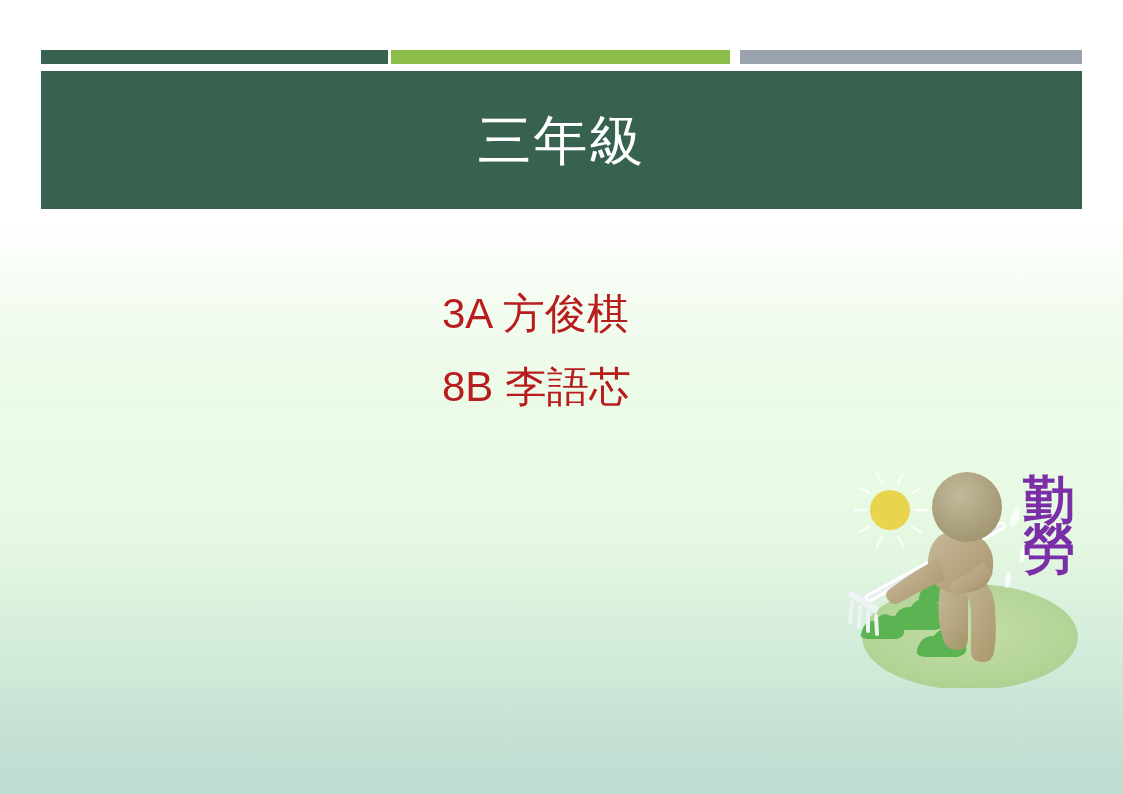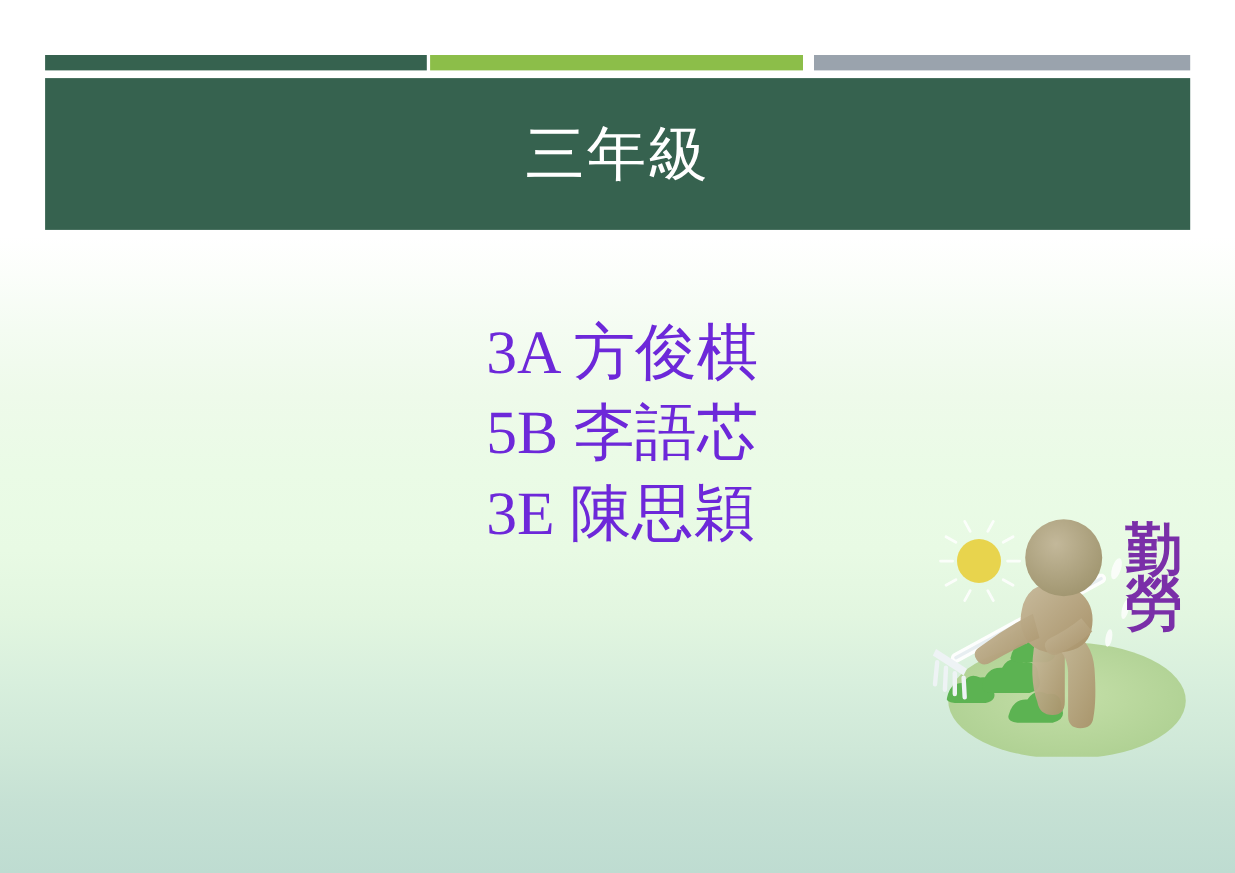--- a/index.html
+++ b/index.html
@@ -86,12 +86,12 @@
     width: 420px;
   }
   .name-item {
-    font-size: 56px;
-    color: #6d28d9;
+    font-size: 42px;
+    color: #b91c1c;
     line-height: 1;
     height: 73px;
     white-space: nowrap;
-    font-family: Liberation Serif, serif;
+    font-family: Liberation Sans, sans-serif;
   }
 
   

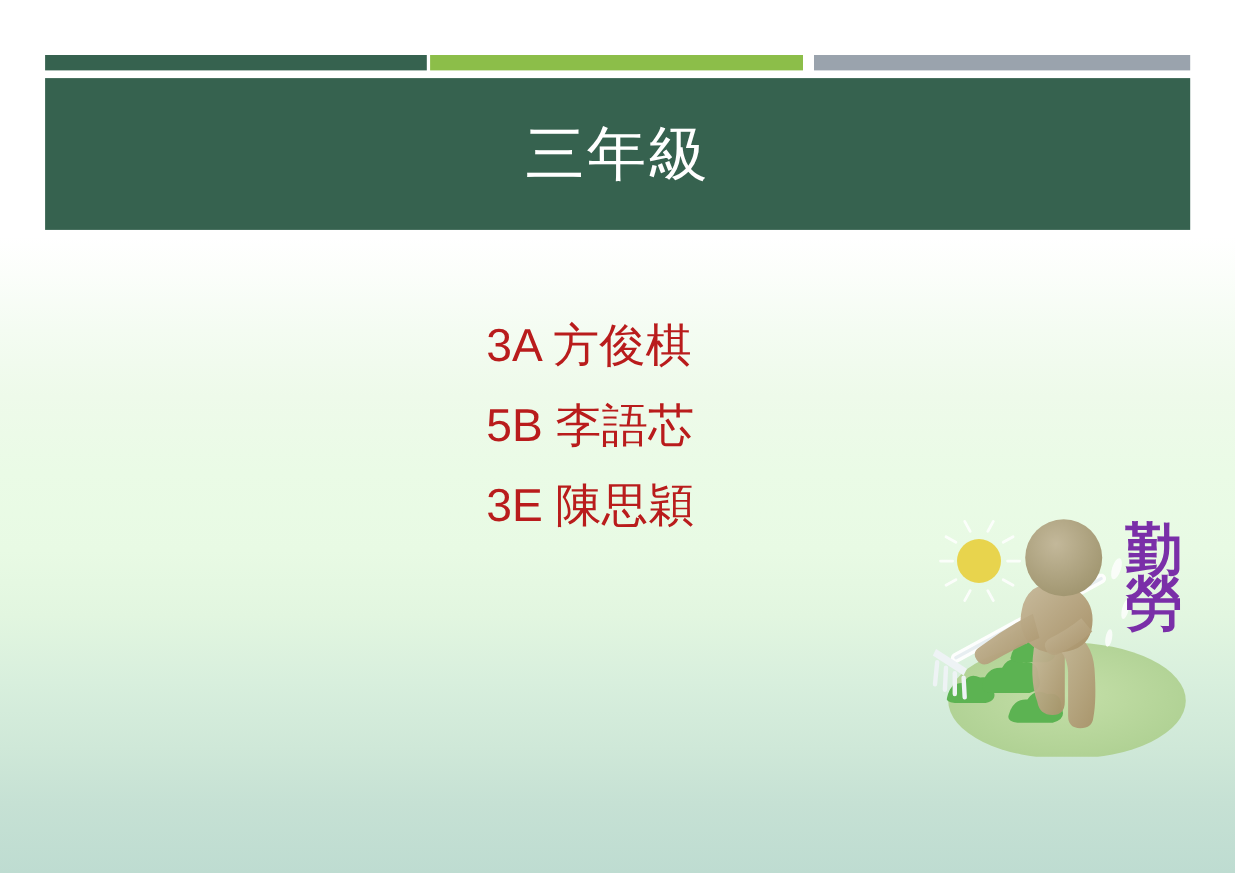--- a/index.html
+++ b/index.html
@@ -139,7 +139,7 @@
 
   <div class="name-list">
     <div class="name-item">3A 方俊棋</div>
-    <div class="name-item">5B 李語芯</div>
+    <div class="name-item">8B 李語芯</div>
     <div class="name-item">3E 陳思穎</div>
   </div>
 

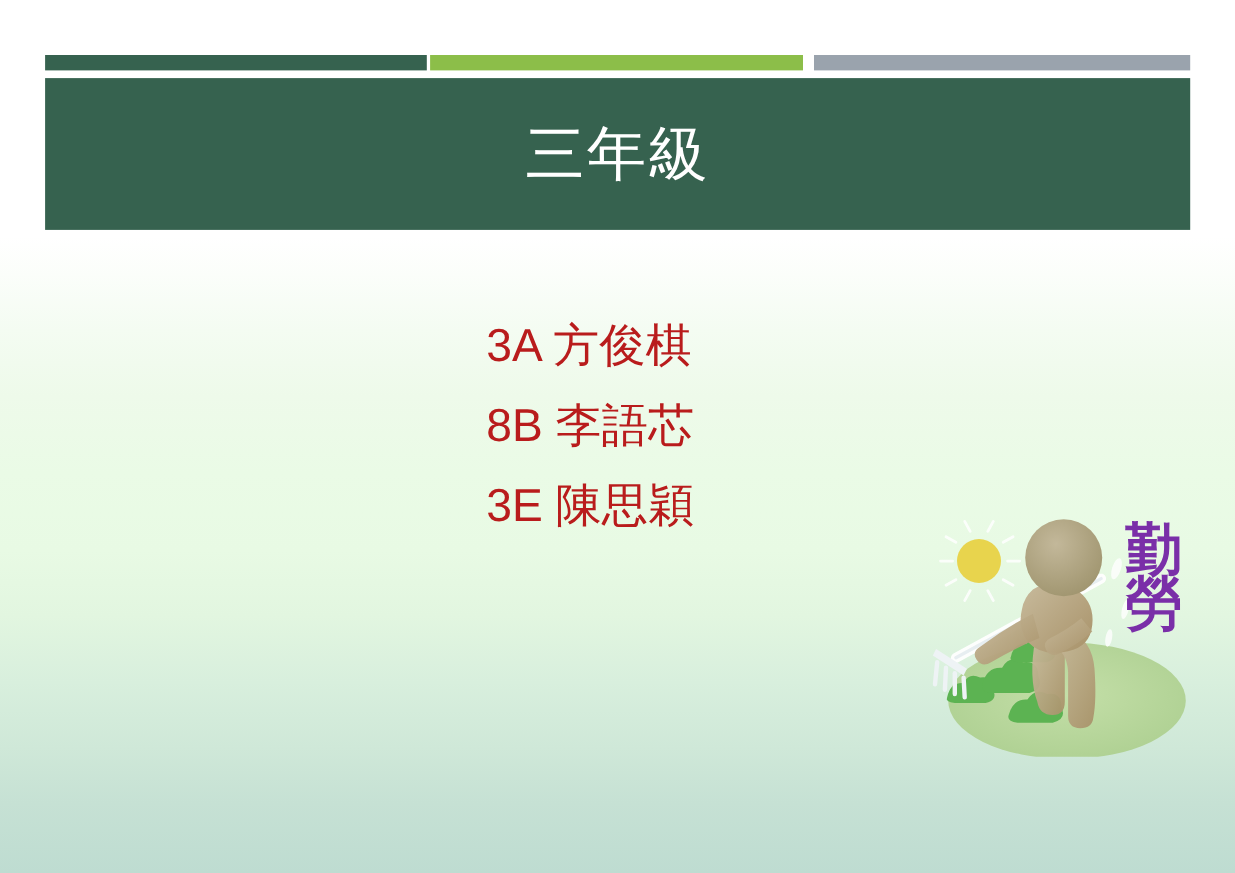--- a/index.html
+++ b/index.html
@@ -140,7 +140,6 @@
   <div class="name-list">
     <div class="name-item">3A 方俊棋</div>
     <div class="name-item">8B 李語芯</div>
-    <div class="name-item">3E 陳思穎</div>
   </div>
 
   <div class="illustration">

